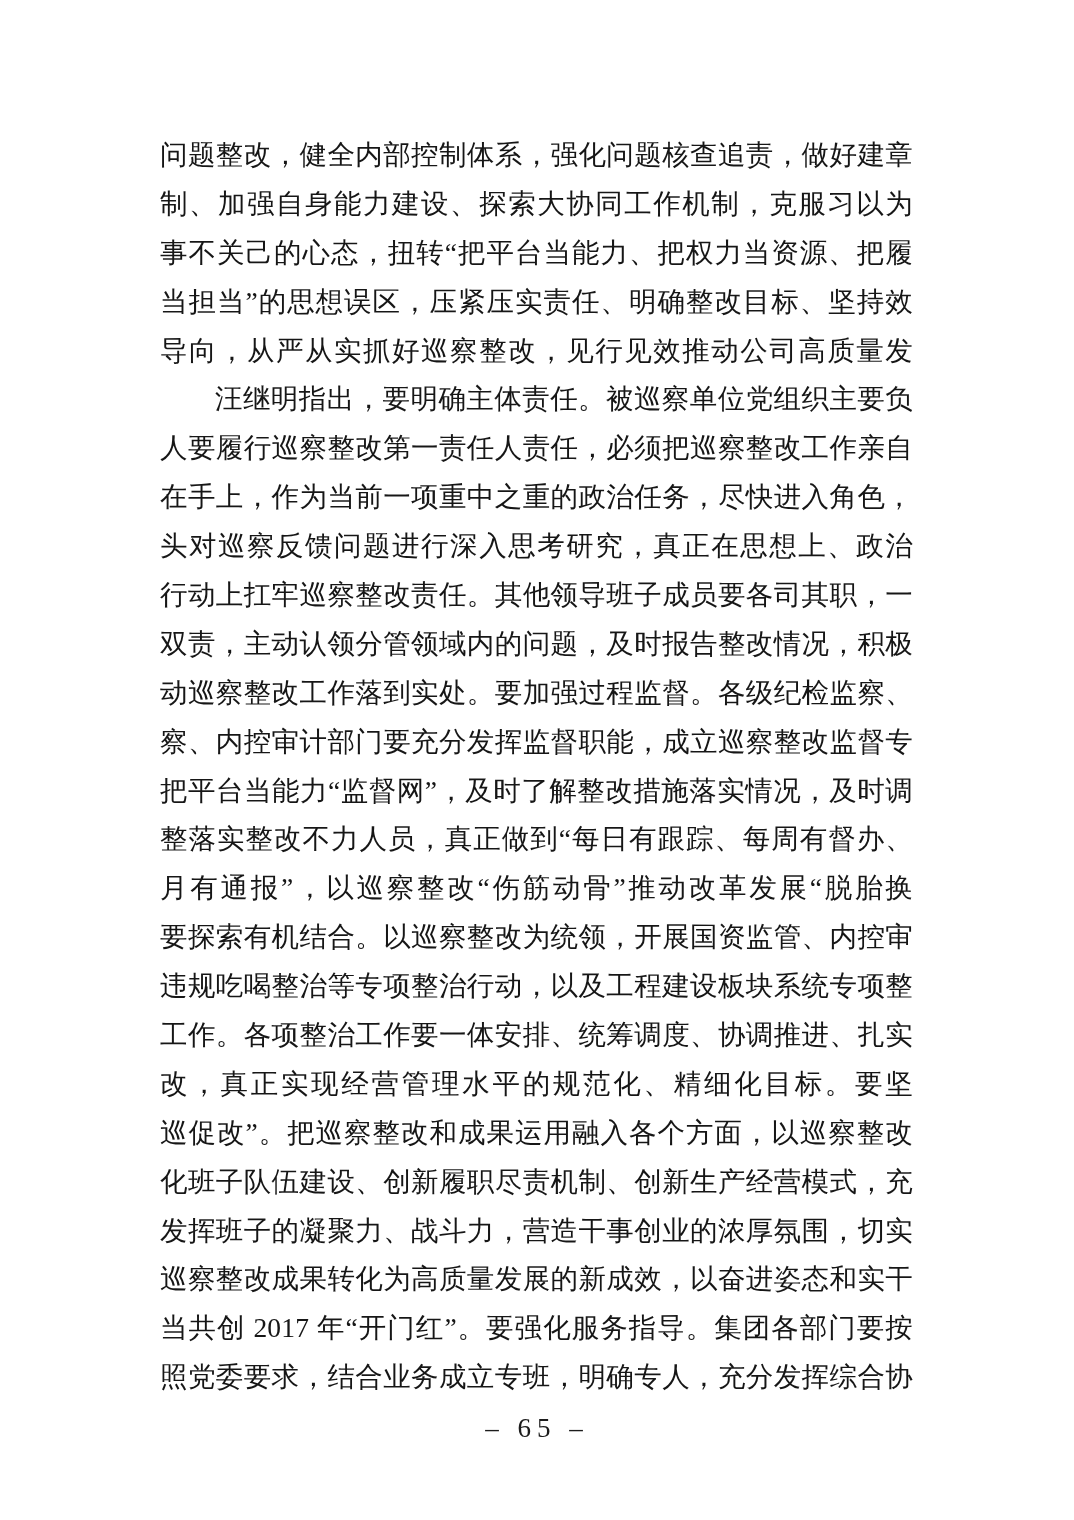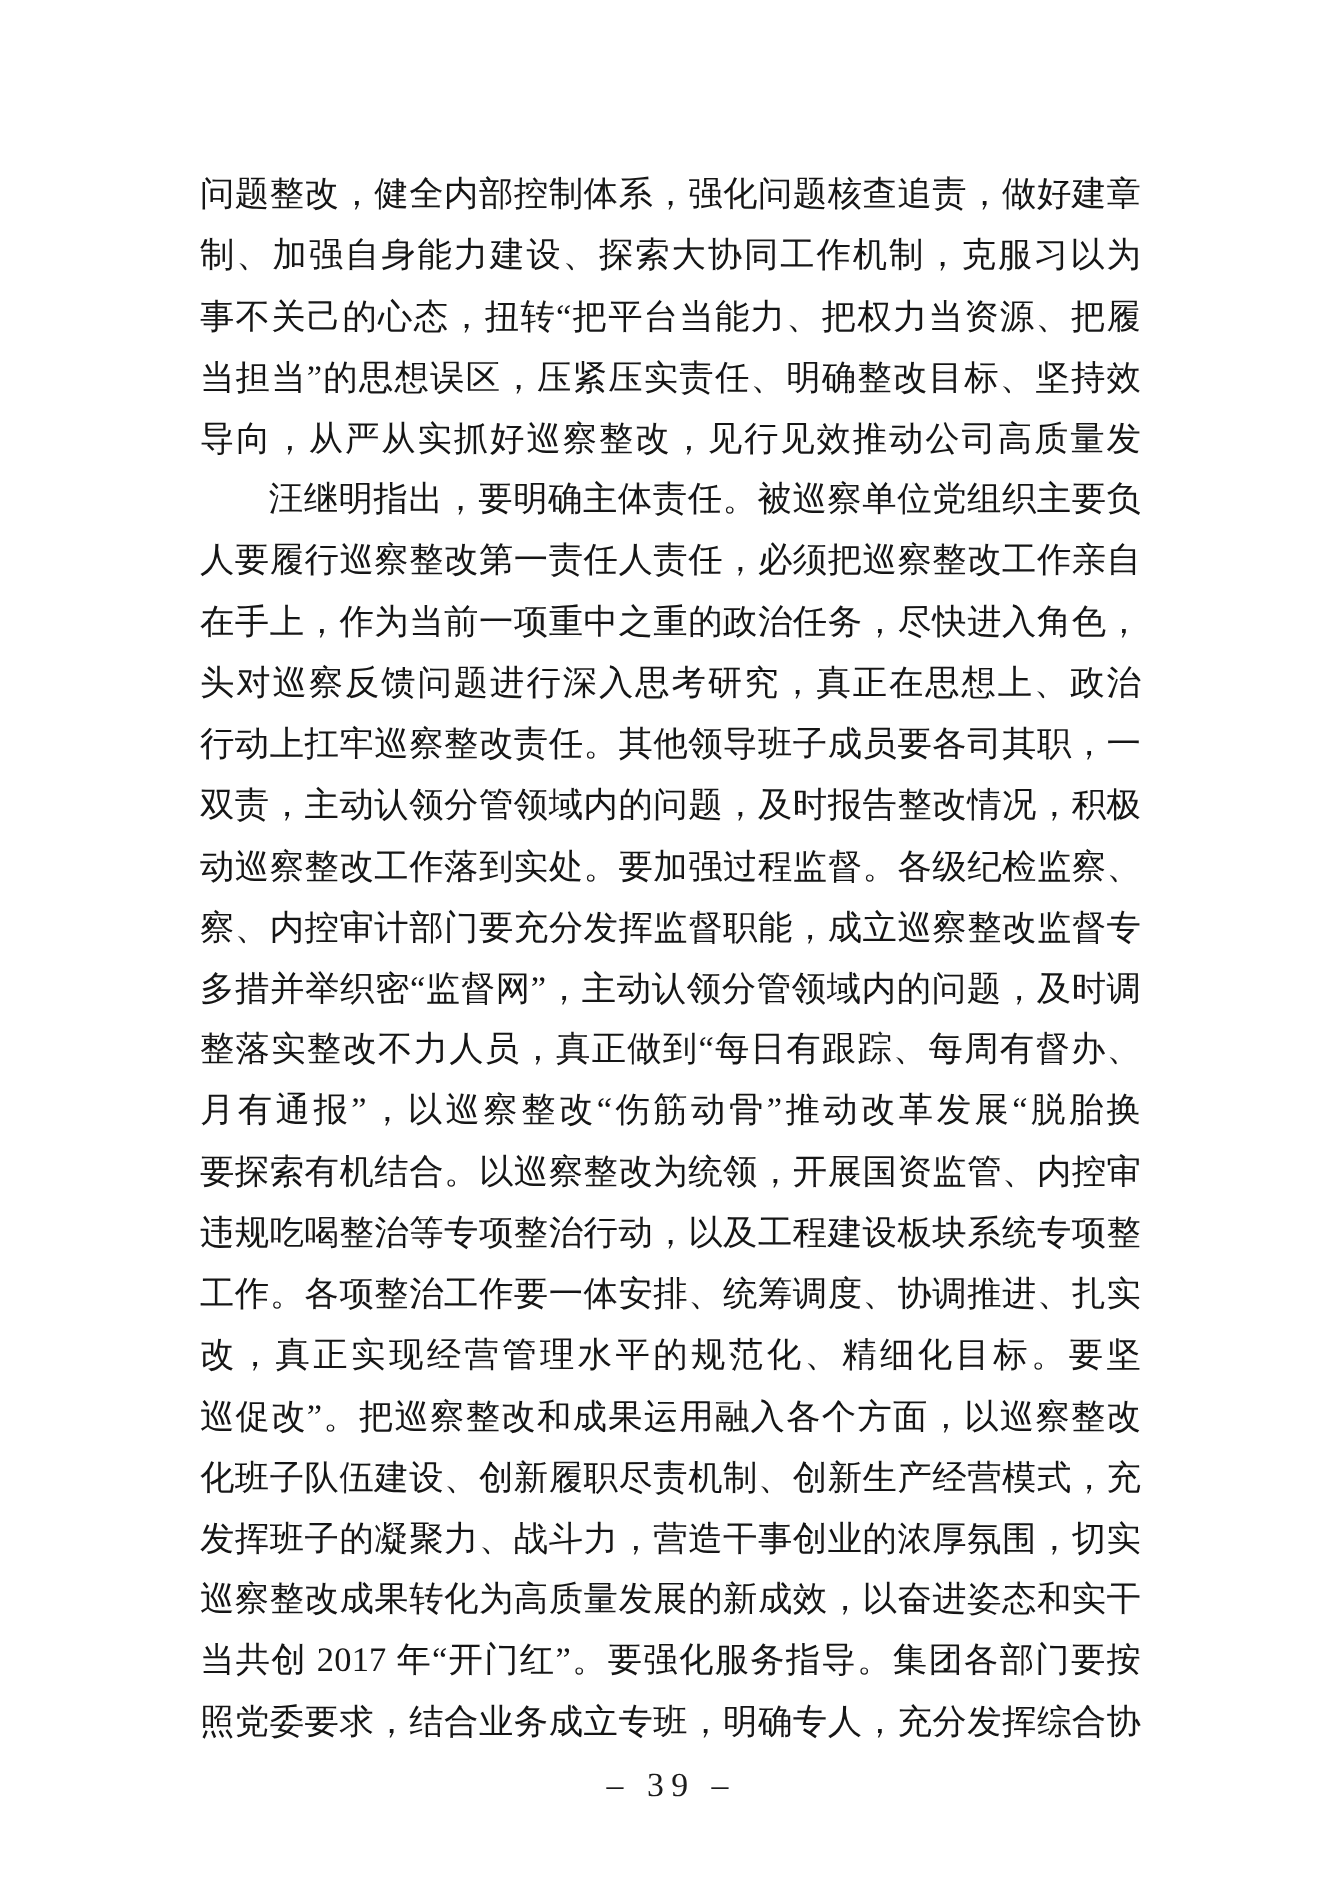--- a/index.html
+++ b/index.html
@@ -79,7 +79,7 @@
         <div class="line">双责，主动认领分管领域内的问题，及时报告整改情况，积极推</div>
         <div class="line">动巡察整改工作落到实处。要加强过程监督。各级纪检监察、巡</div>
         <div class="line">察、内控审计部门要充分发挥监督职能，成立巡察整改监督专班，</div>
-        <div class="line">多措并举织密“监督网”，主动认领分管领域内的问题，及时调</div>
+        <div class="line">把平台当能力“监督网”，及时了解整改措施落实情况，及时调</div>
         <div class="line">整落实整改不力人员，真正做到“每日有跟踪、每周有督办、每</div>
         <div class="line">月有通报”，以巡察整改“伤筋动骨”推动改革发展“脱胎换骨”。</div>
         <div class="line">要探索有机结合。以巡察整改为统领，开展国资监管、内控审计、</div>

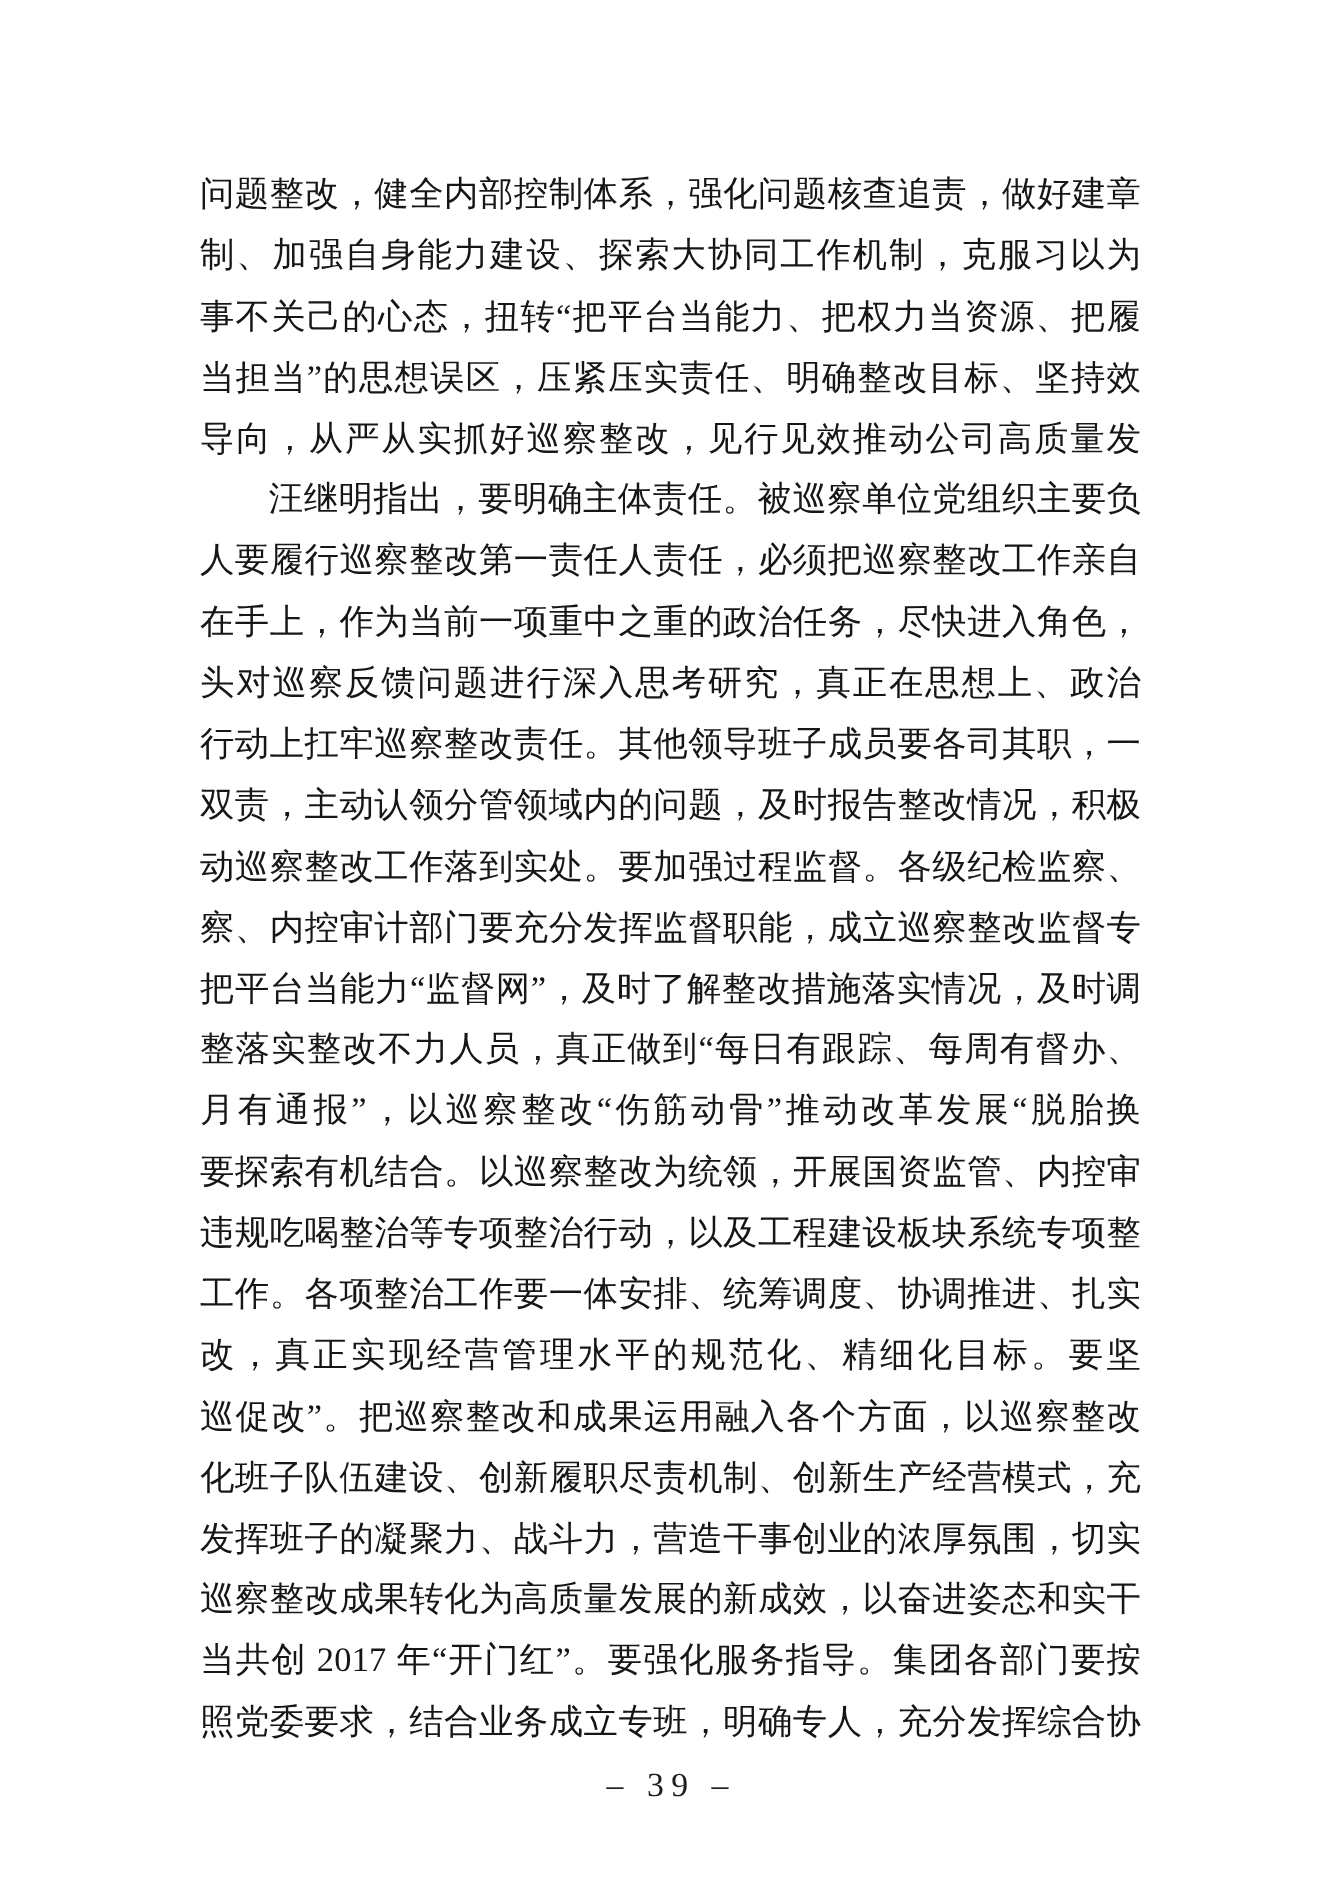--- a/index.html
+++ b/index.html
@@ -94,7 +94,7 @@
         <div class="line">照党委要求，结合业务成立专班，明确专人，充分发挥综合协调、</div>
       </div>
     </div>
-  <div class="page-number">– 39 –</div>
+  <div class="page-number">– 65 –</div>
 </div>
 
 </body></html>

